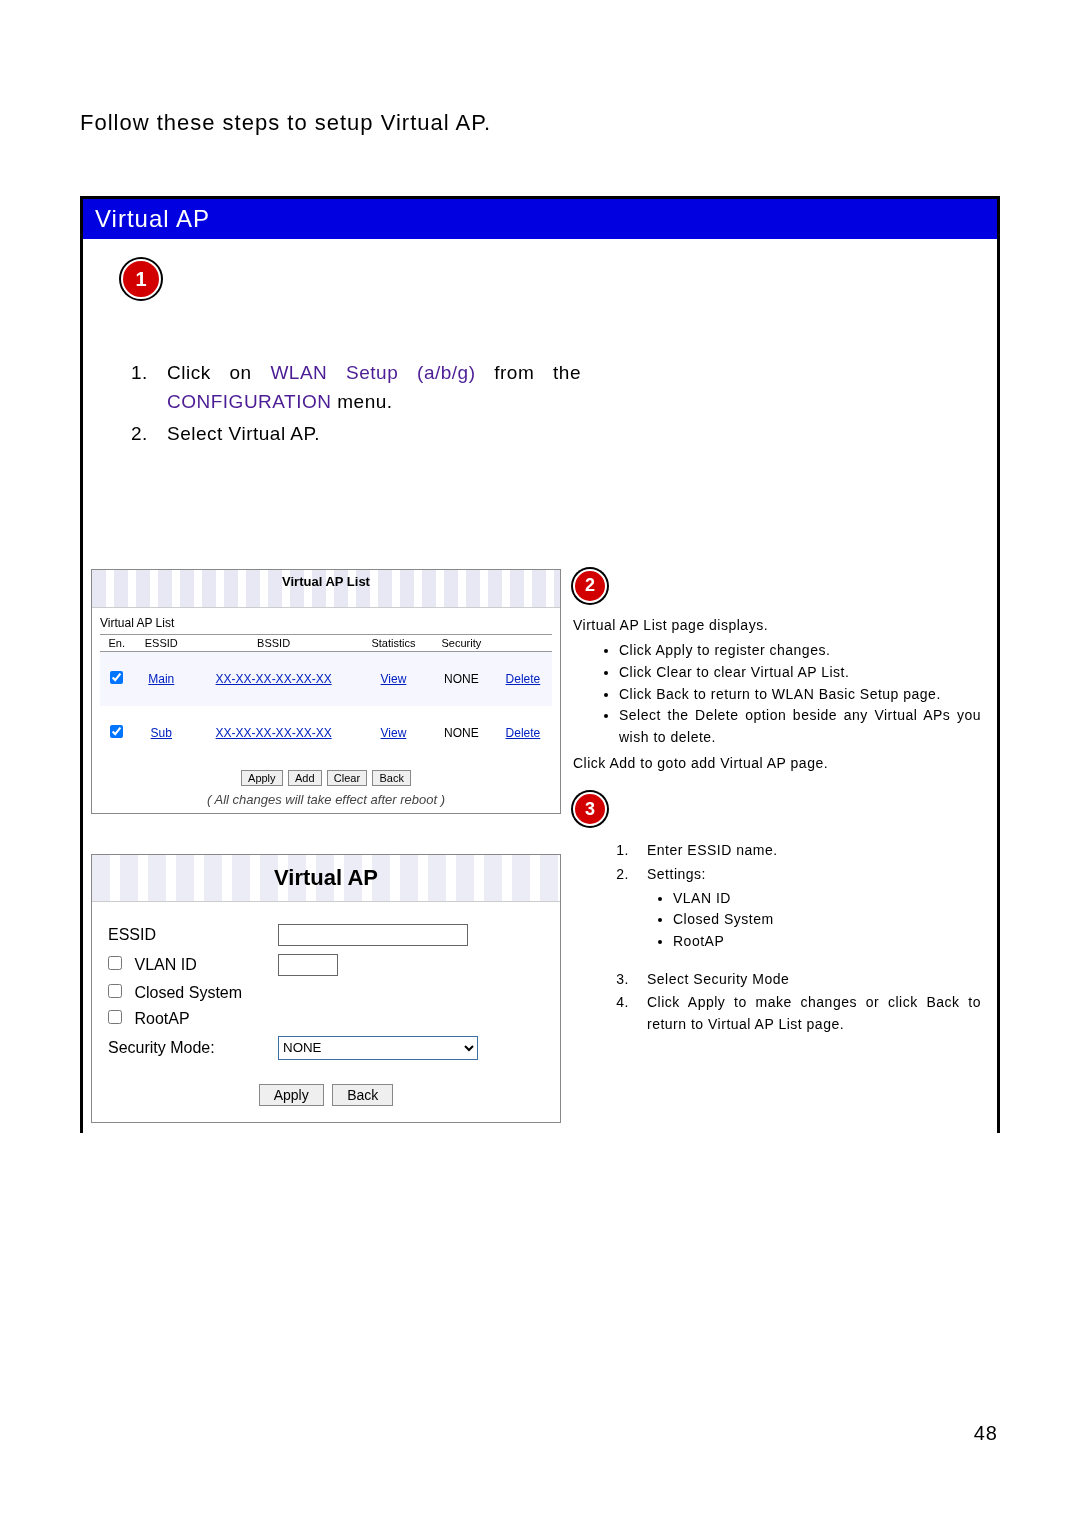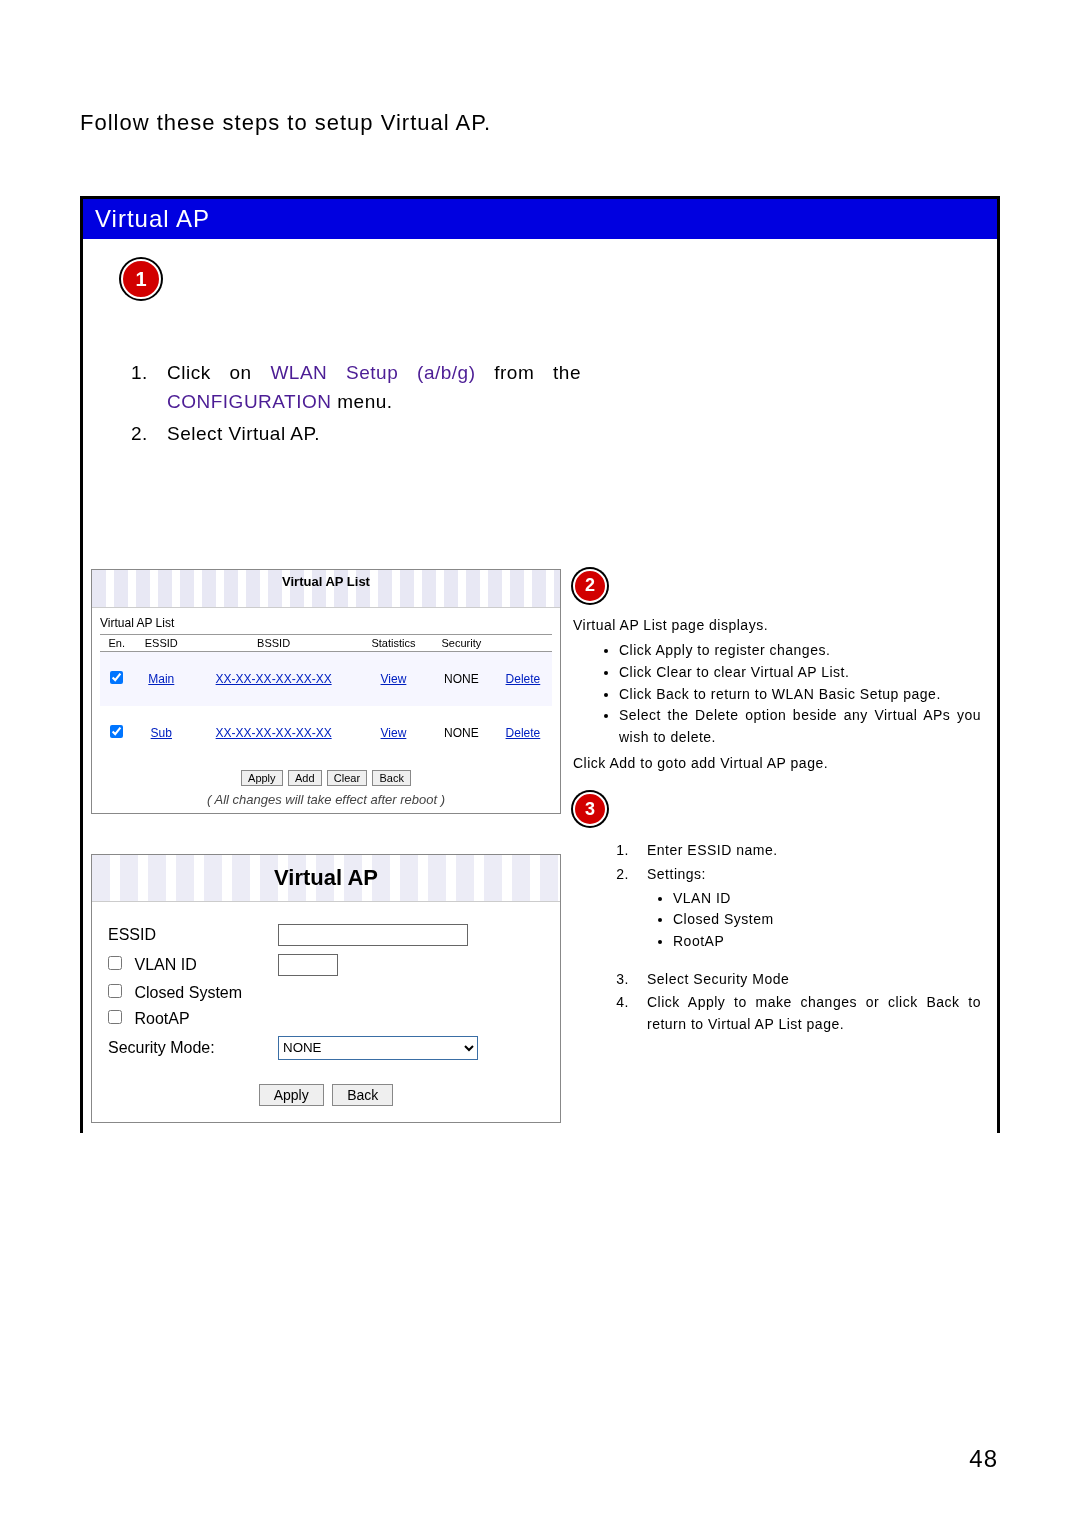--- a/index.html
+++ b/index.html
@@ -170,9 +170,9 @@
   .justify { text-align: justify; }
   .page-num {
     position: absolute;
-    bottom: 60px;
+    bottom: 88px;
     right: 82px;
-    font-size: 24px;
+    font-size: 20px;
     letter-spacing: 1px;
   }
 </style>

